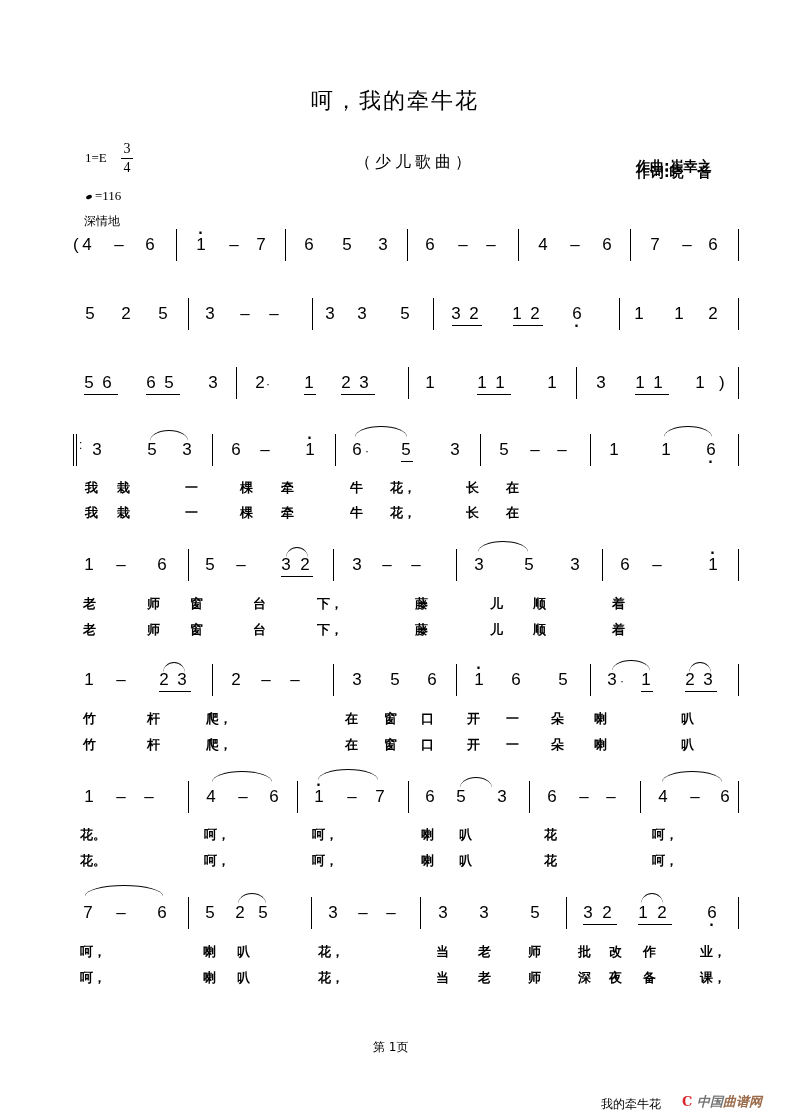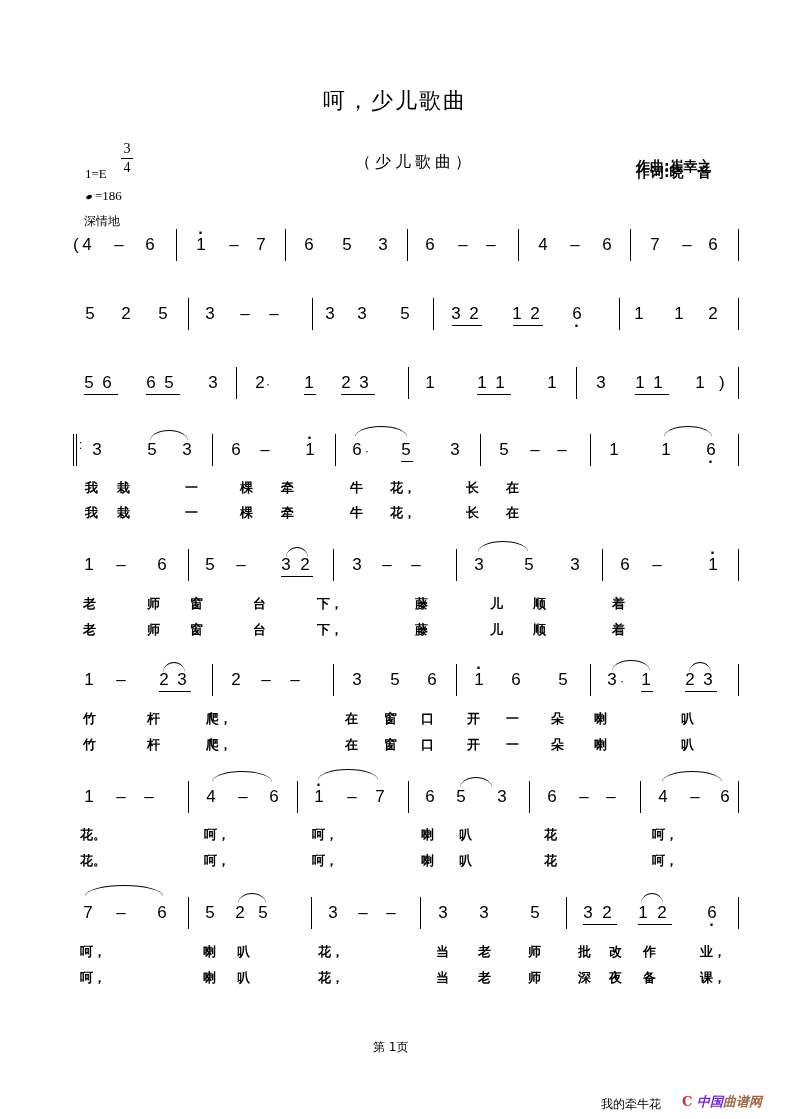--- a/index.html
+++ b/index.html
@@ -38,7 +38,7 @@
 </head>
 <body>
 
-<div class="abs title">呵，少儿歌曲</div>
+<div class="abs title">呵，我的牵牛花</div>
 <div class="abs subtitle">（少儿歌曲）</div>
 <div class="abs credit" style="top:164px">作词:晓　音</div>
 <div class="abs credit" style="top:158px">作曲:崔幸之</div>

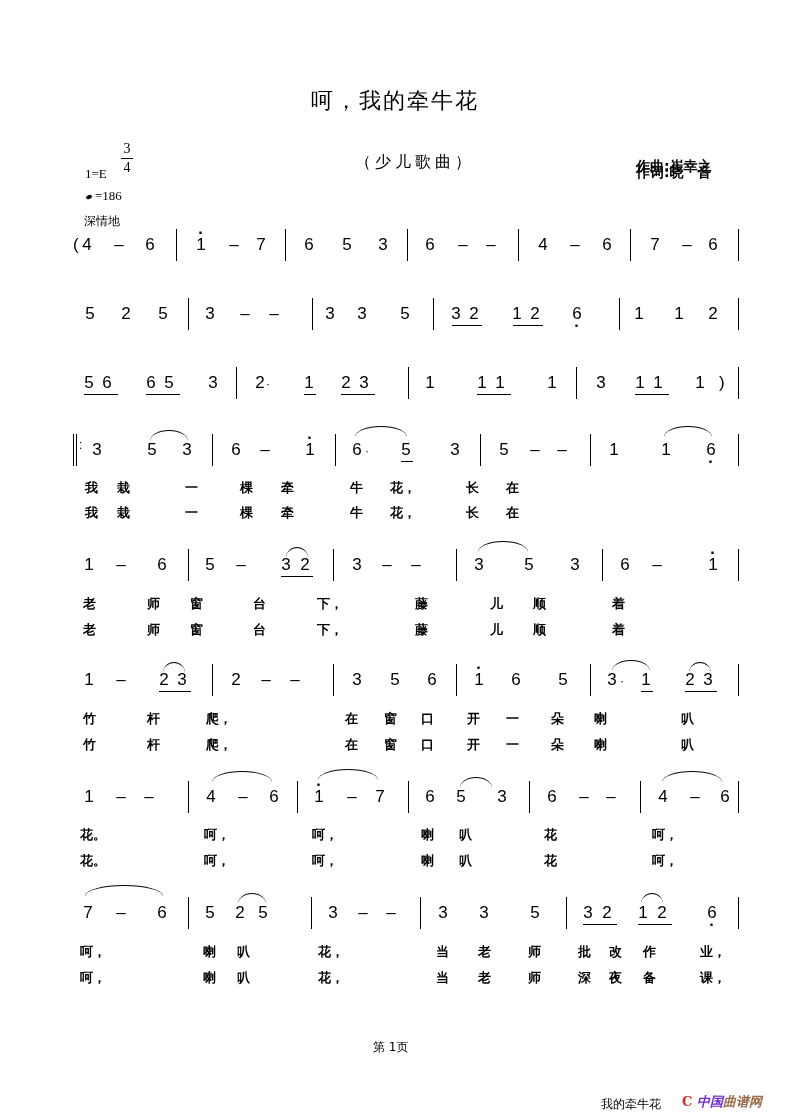--- a/index.html
+++ b/index.html
@@ -10,7 +10,7 @@
            font-family:"DejaVu Sans", sans-serif; font-weight:normal; }
   .subtitle { left:355px; top:152px; font-size:16px; letter-spacing:4px; font-family:"DejaVu Sans", sans-serif; }
   .credit { left:636px; font-size:14px; font-weight:bold; font-family:"DejaVu Sans", sans-serif; }
-  .key { left:85px; top:166px; font-size:13px; font-family:"Liberation Serif", serif; }
+  .key { left:85px; top:150px; font-size:13px; font-family:"Liberation Serif", serif; }
   .timesig { left:121px; top:141px; width:12px; text-align:center; font-size:14px; font-family:"Liberation Serif", serif; line-height:16px; }
   .timesig .bar { border-top:1px solid #000; margin:1px 0; }
   .tempo { left:86px; top:188px; font-size:13px; font-family:"Liberation Serif", serif; }

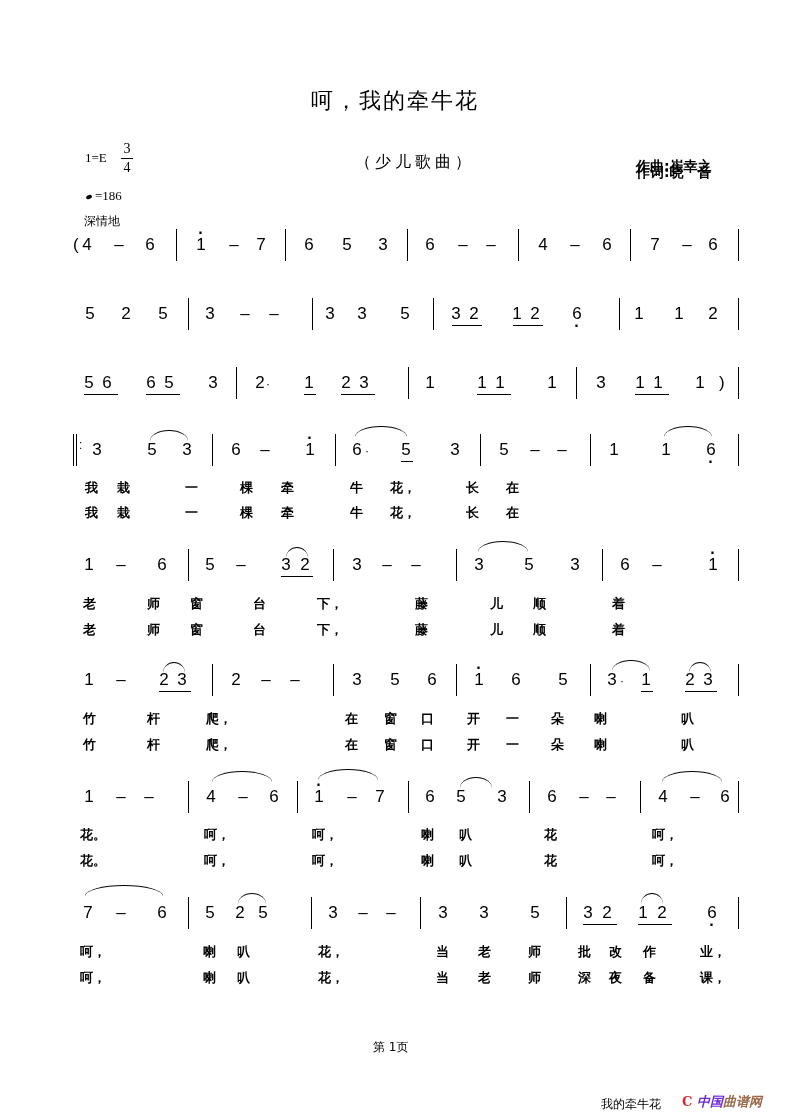--- a/index.html
+++ b/index.html
@@ -48,7 +48,7 @@
   <div class="bar"></div>
   <div>4</div>
 </div>
-<div class="abs tempo"><span class="note"></span><span>=186</span></div>
+<div class="abs tempo"><span class="note"></span><span>=116</span></div>
 <div class="abs expr">深情地</div>
 
 <div class="row" style="top:235px;">

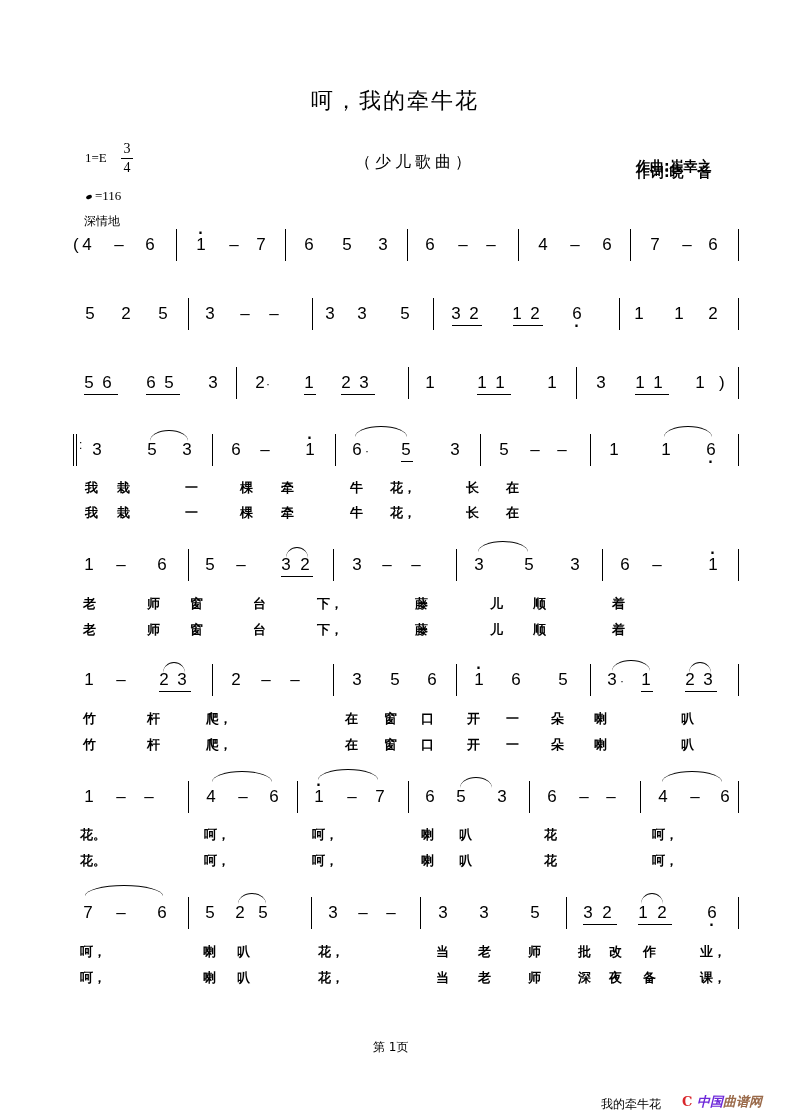--- a/index.html
+++ b/index.html
@@ -32,7 +32,7 @@
   .footer-src { left:601px; top:1096px; font-size:12px; font-family:"DejaVu Sans", sans-serif; }
   .logo { left:682px; top:1093px; font-size:13px; font-weight:bold; font-style:italic; font-family:"DejaVu Serif", serif; }
   .logo .c { color:#d9262b; font-style:normal; }
-  .logo .a { color:#6d28d9; }
+  .logo .a { color:#737373; }
   .logo .b { color:#9a6a4a; }
 </style>
 </head>

